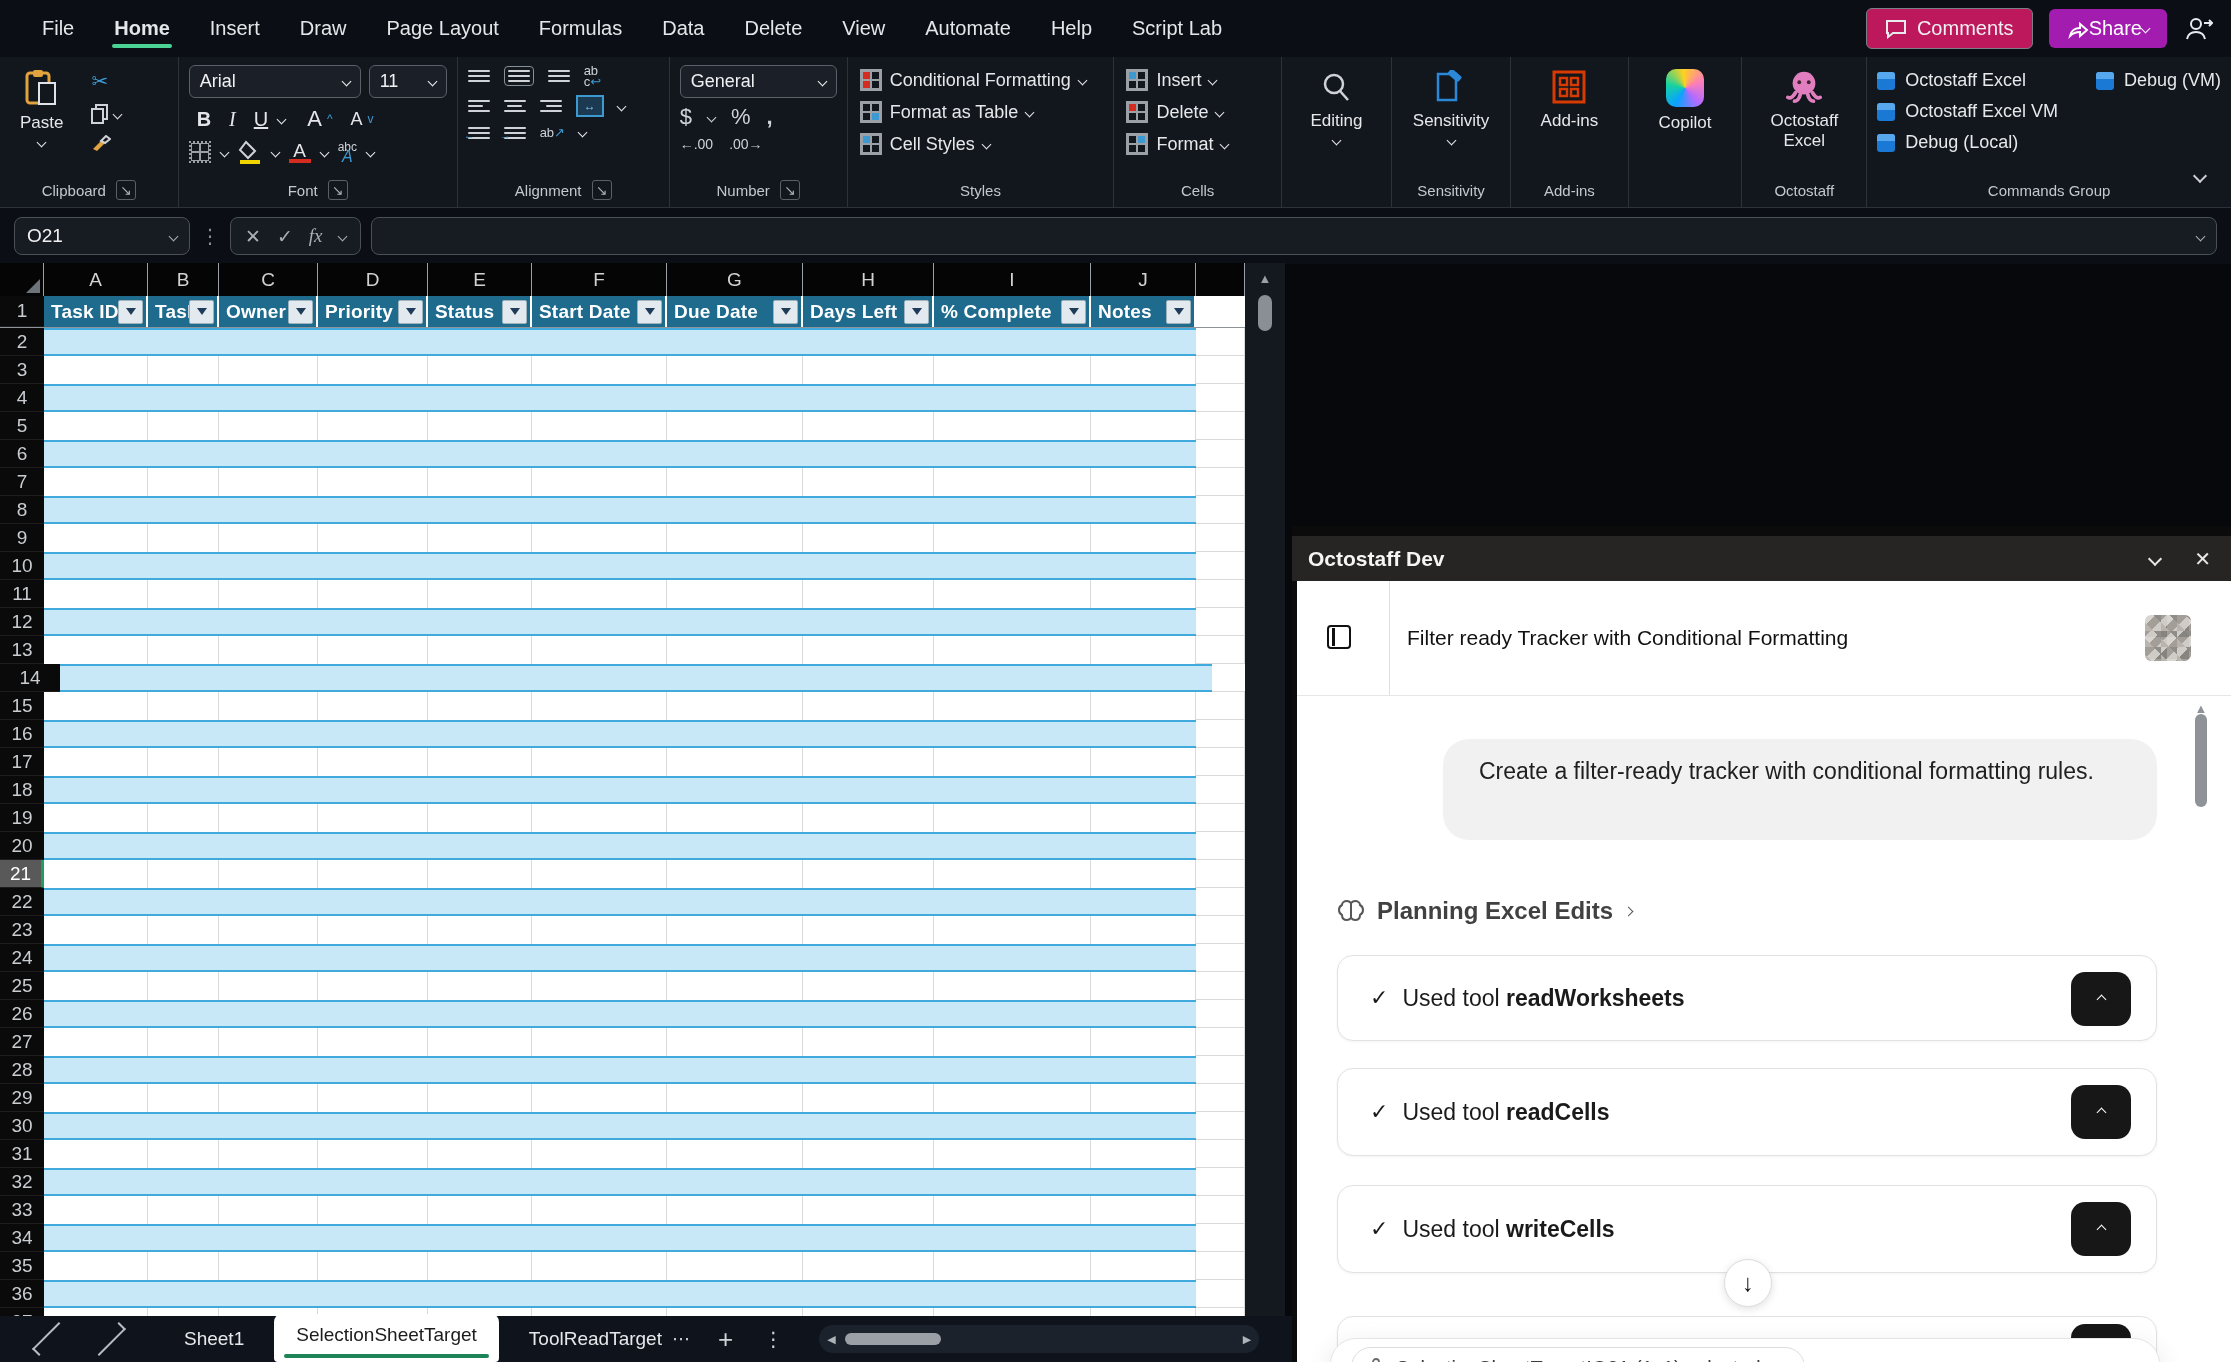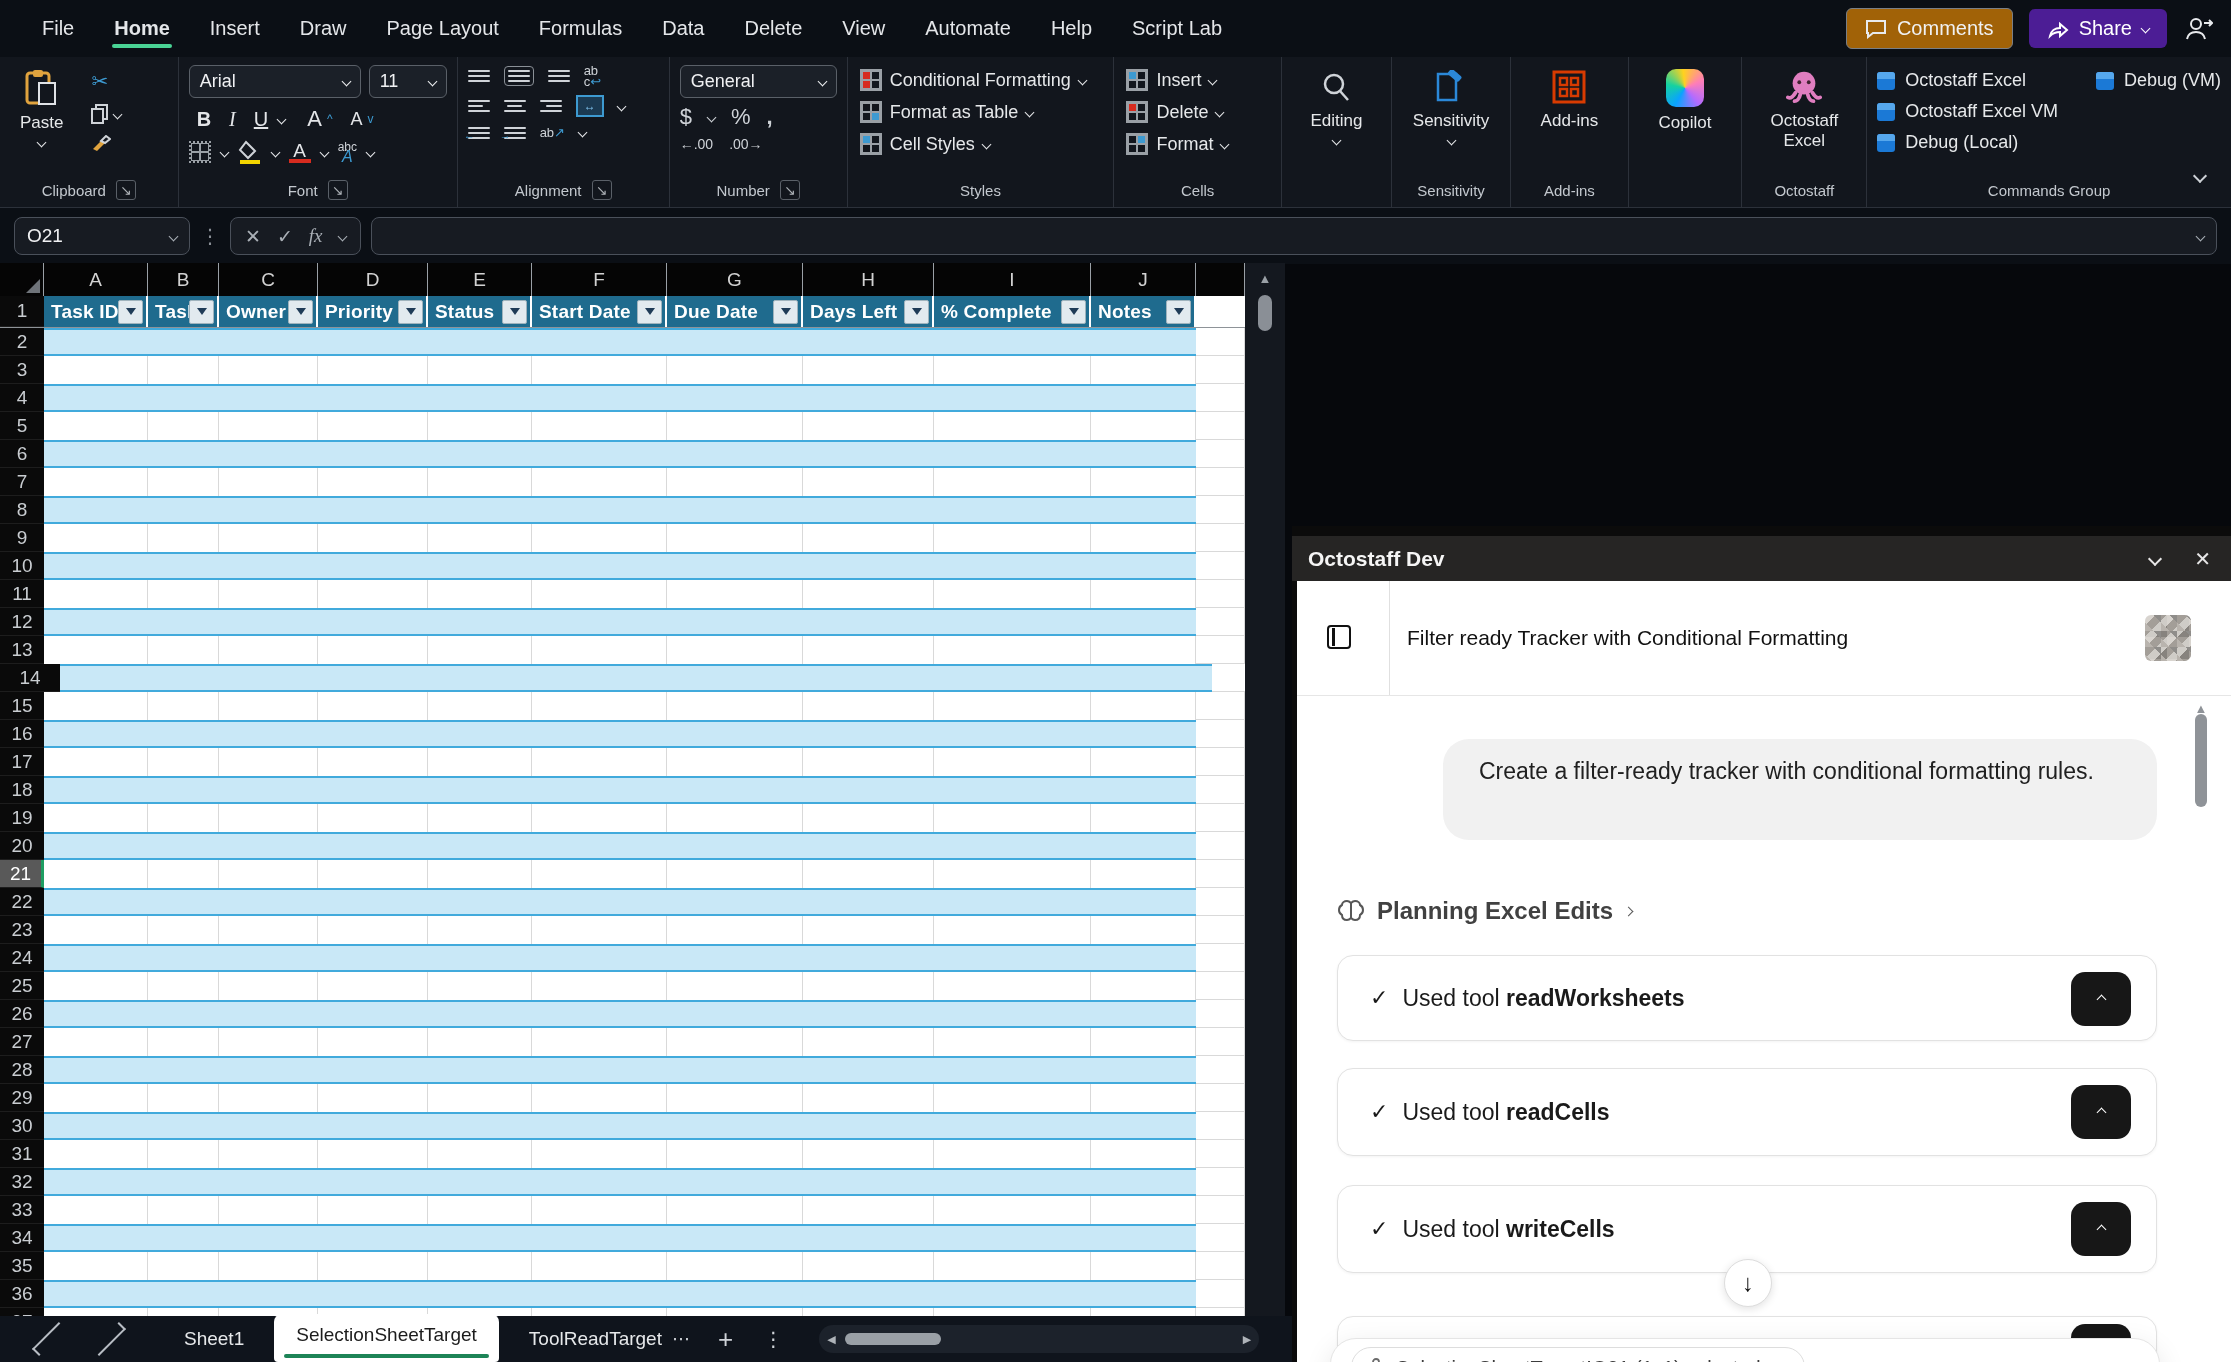--- a/index.html
+++ b/index.html
@@ -18,7 +18,7 @@
   .apptab.active{font-weight:bold;}
   .apptab.active::after{content:"";position:absolute;left:14px;right:14px;bottom:2px;height:4px;border-radius:2px;background:#4ad395;}
   .tb-right{position:absolute;right:18px;top:8px;display:flex;align-items:center;gap:16px;}
-  .btn-comments{display:flex;align-items:center;gap:10px;border:1px solid #7a7f86;border-radius:6px;background:#a16207;color:#f0f1f3;font-size:20px;padding:8px 18px;}
+  .btn-comments{display:flex;align-items:center;gap:10px;border:1px solid #7a7f86;border-radius:6px;background:#be185d;color:#f0f1f3;font-size:20px;padding:8px 18px;}
   .btn-share{display:flex;align-items:center;gap:10px;border-radius:6px;background:#4c1d95;color:#fff;font-size:20px;padding:8px 18px;}
   
   .ribbon{height:150px;background:#12161d;display:flex;border-bottom:1px solid #2c313a;position:relative;}

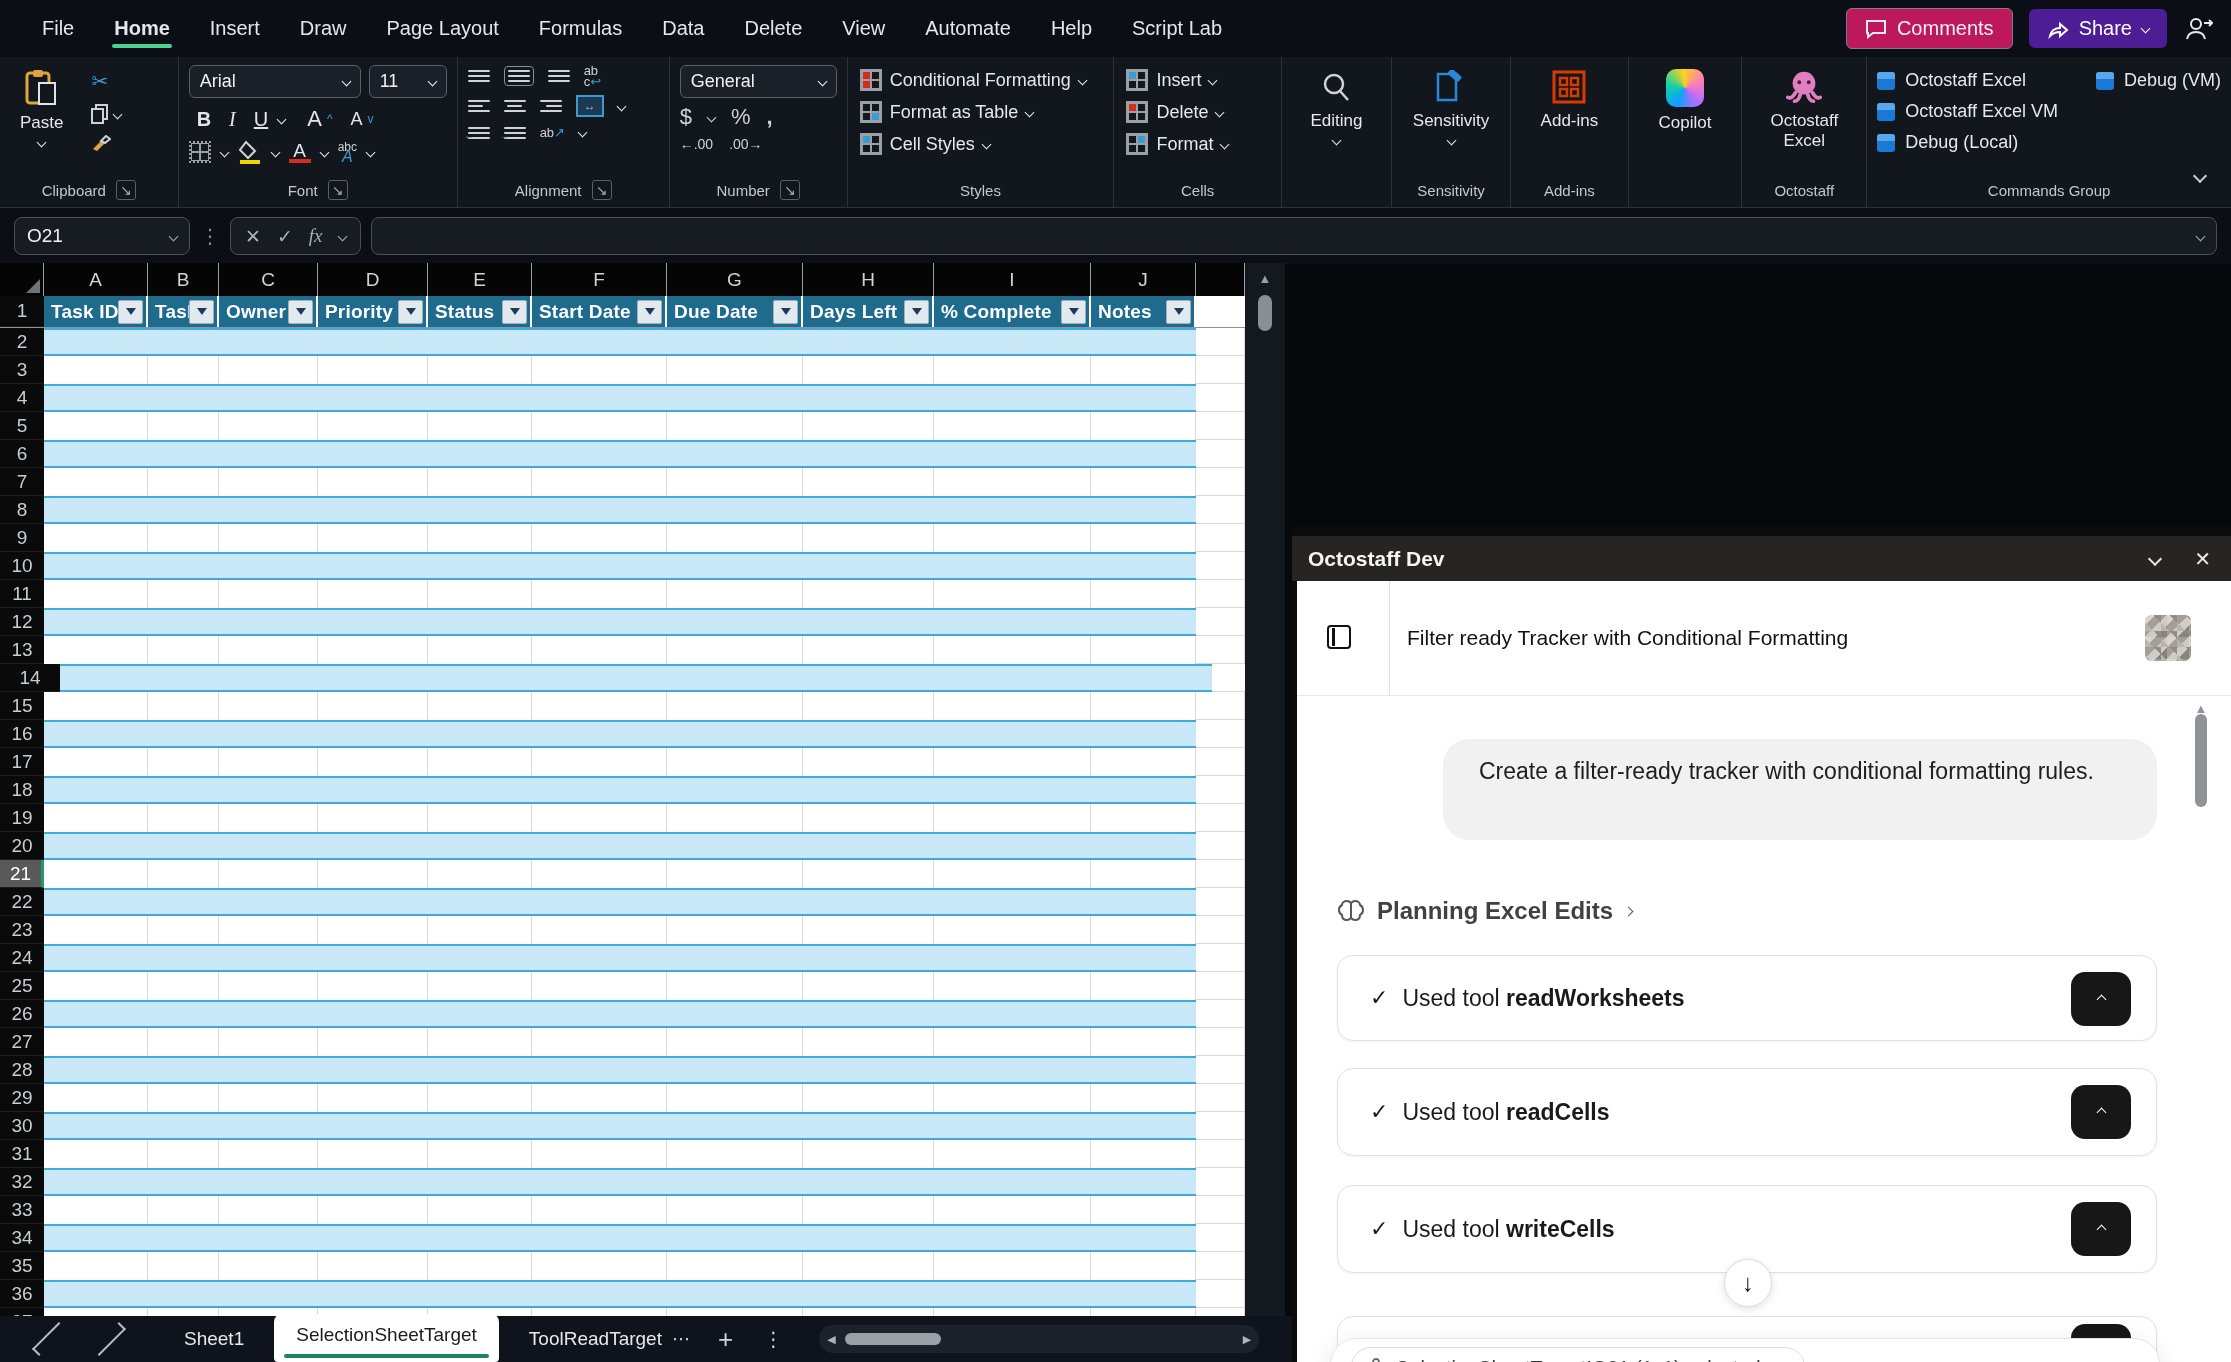--- a/index.html
+++ b/index.html
@@ -19,7 +19,7 @@
   .apptab.active::after{content:"";position:absolute;left:14px;right:14px;bottom:2px;height:4px;border-radius:2px;background:#4ad395;}
   .tb-right{position:absolute;right:18px;top:8px;display:flex;align-items:center;gap:16px;}
   .btn-comments{display:flex;align-items:center;gap:10px;border:1px solid #7a7f86;border-radius:6px;background:#be185d;color:#f0f1f3;font-size:20px;padding:8px 18px;}
-  .btn-share{display:flex;align-items:center;gap:10px;border-radius:6px;background:#4c1d95;color:#fff;font-size:20px;padding:8px 18px;}
+  .btn-share{display:flex;align-items:center;border-radius:6px;background:#a21caf;color:#fff;font-size:20px;padding:8px 18px;}
   
   .ribbon{height:150px;background:#12161d;display:flex;border-bottom:1px solid #2c313a;position:relative;}
   .rgroup{display:flex;flex-direction:column;border-right:1px solid #2c313a;padding:8px 10px 4px;position:relative;}

